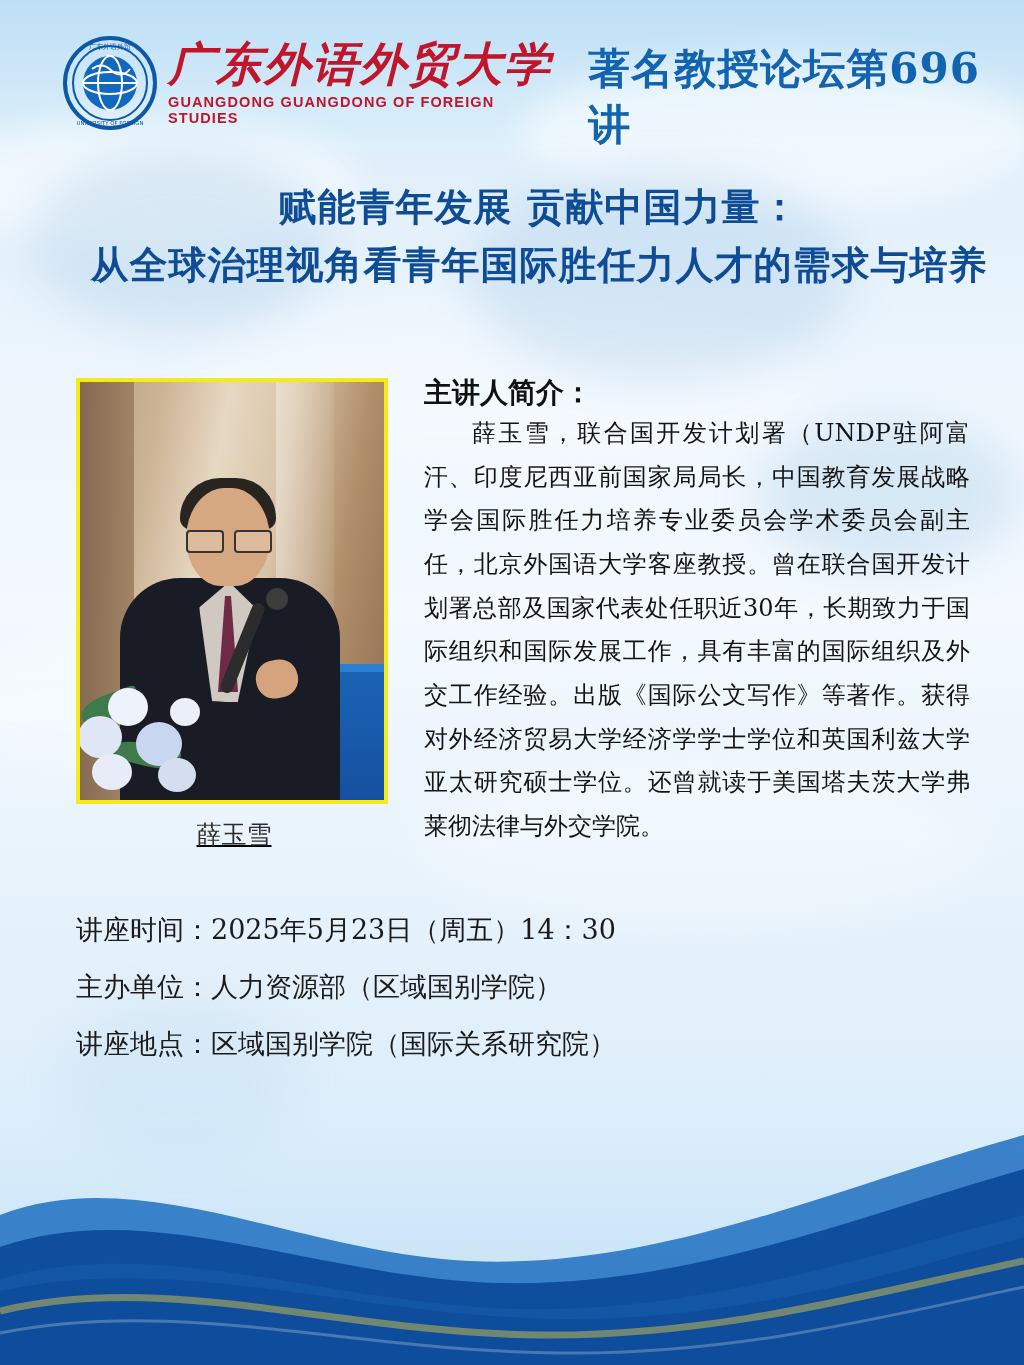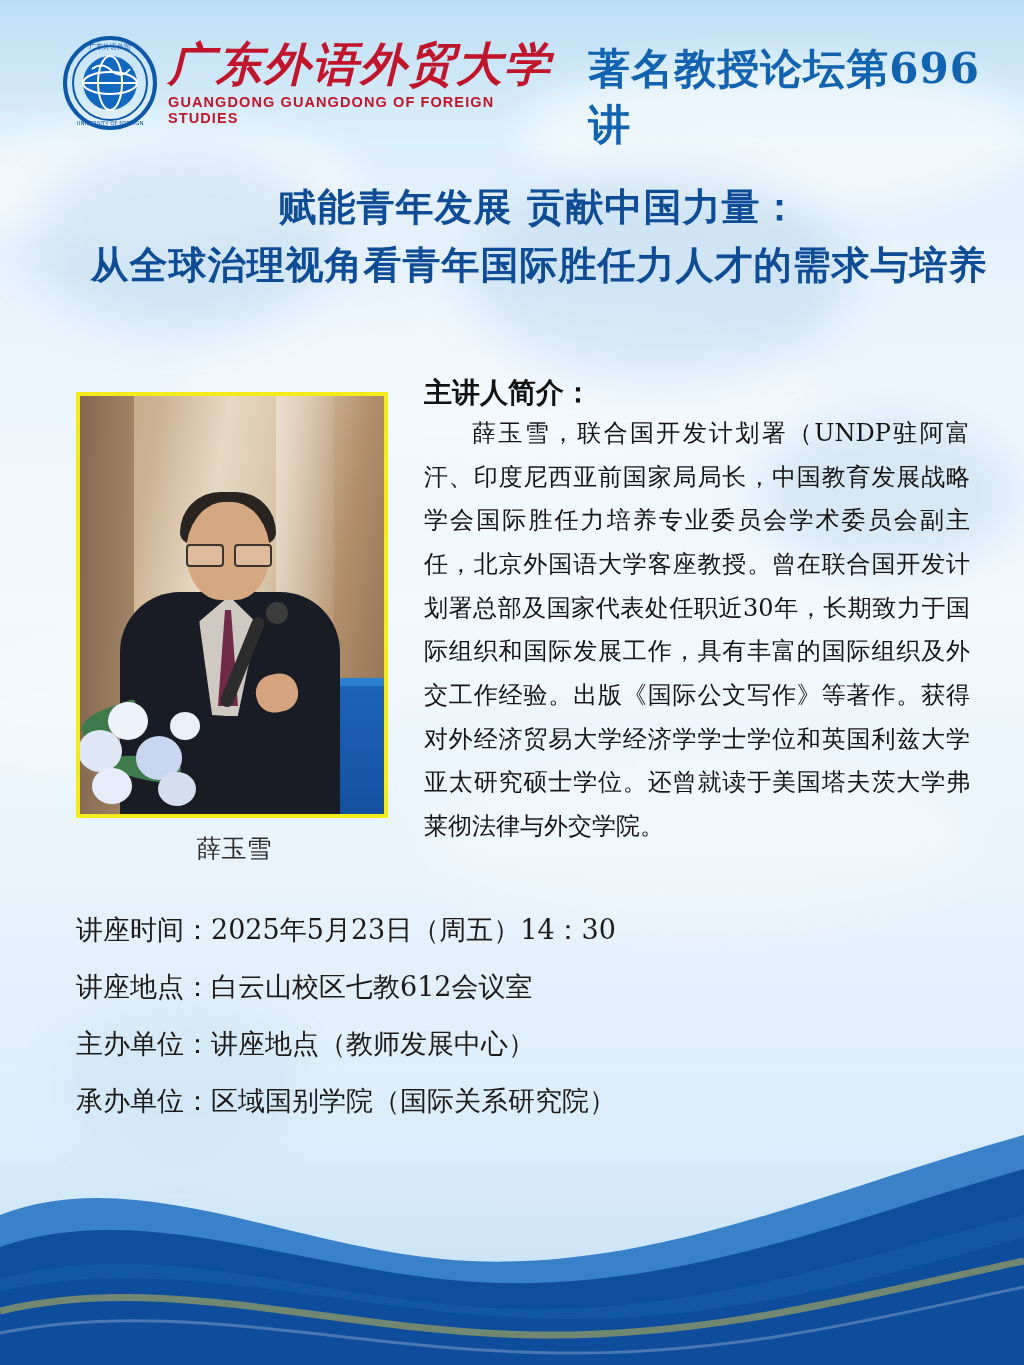--- a/index.html
+++ b/index.html
@@ -108,9 +108,10 @@
 
   .photo-wrap {
     position: absolute;
-    top: 392px;
+    top: 378px;
     left: 76px;
     width: 316px;
+    text-decoration: underline;
   }
   .photo-frame {
     width: 312px;

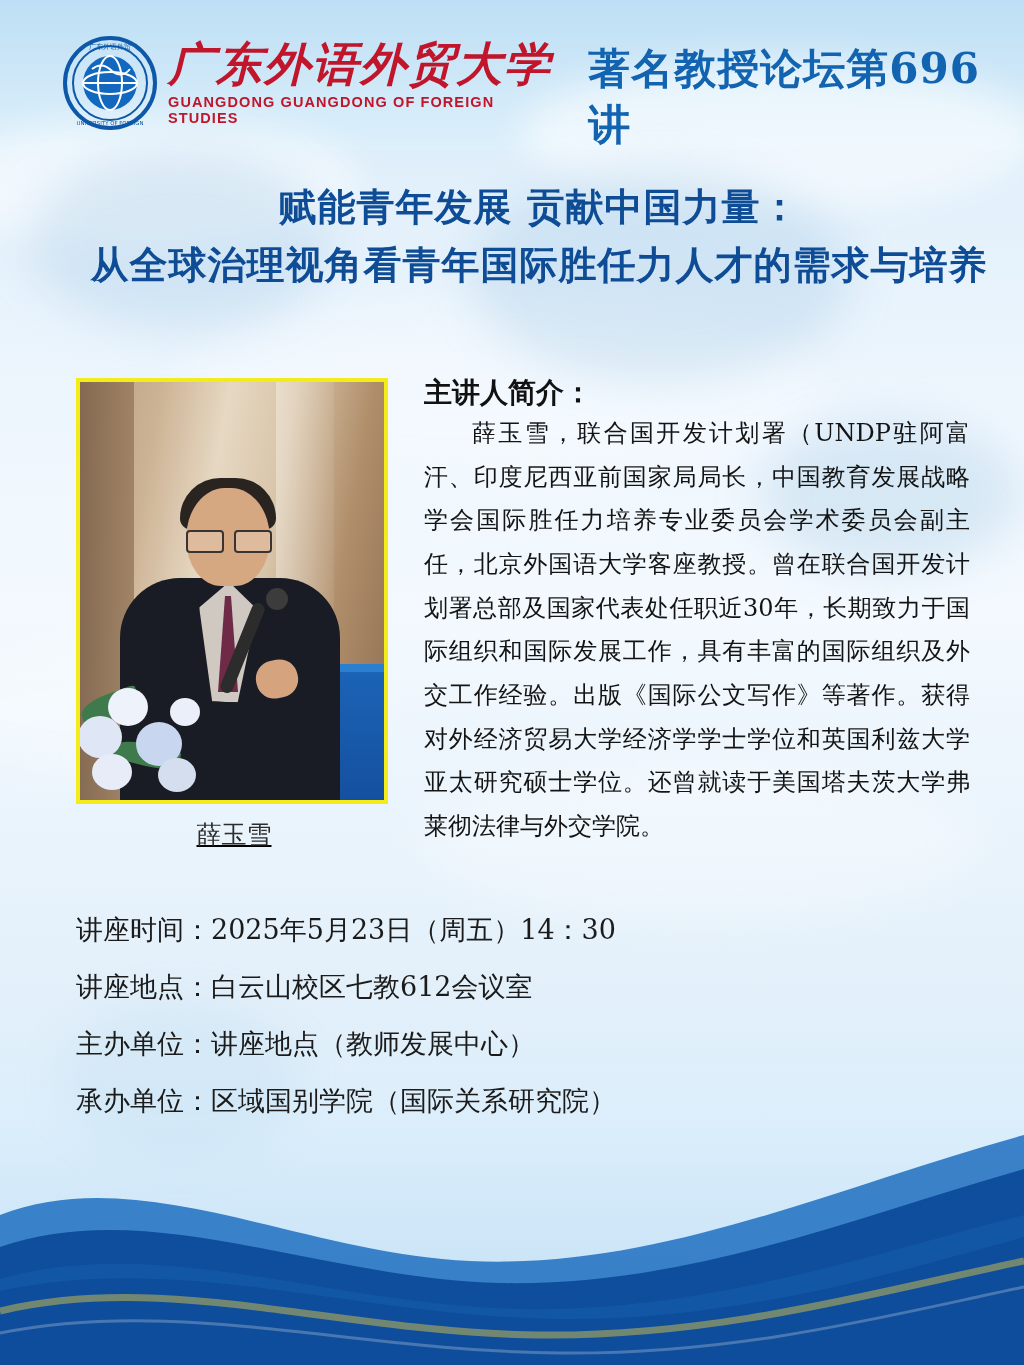--- a/index.html
+++ b/index.html
@@ -377,9 +377,6 @@
       <span class="lbl">讲座时间：</span><span class="val">2025年5月23日（周五）14：30</span>
     </div>
     <div class="info-row">
-      <span class="lbl">讲座地点：</span><span class="val">白云山校区七教612会议室</span>
-    </div>
-    <div class="info-row">
       <span class="lbl">主办单位：</span><span class="val">讲座地点（教师发展中心）</span>
     </div>
     <div class="info-row">

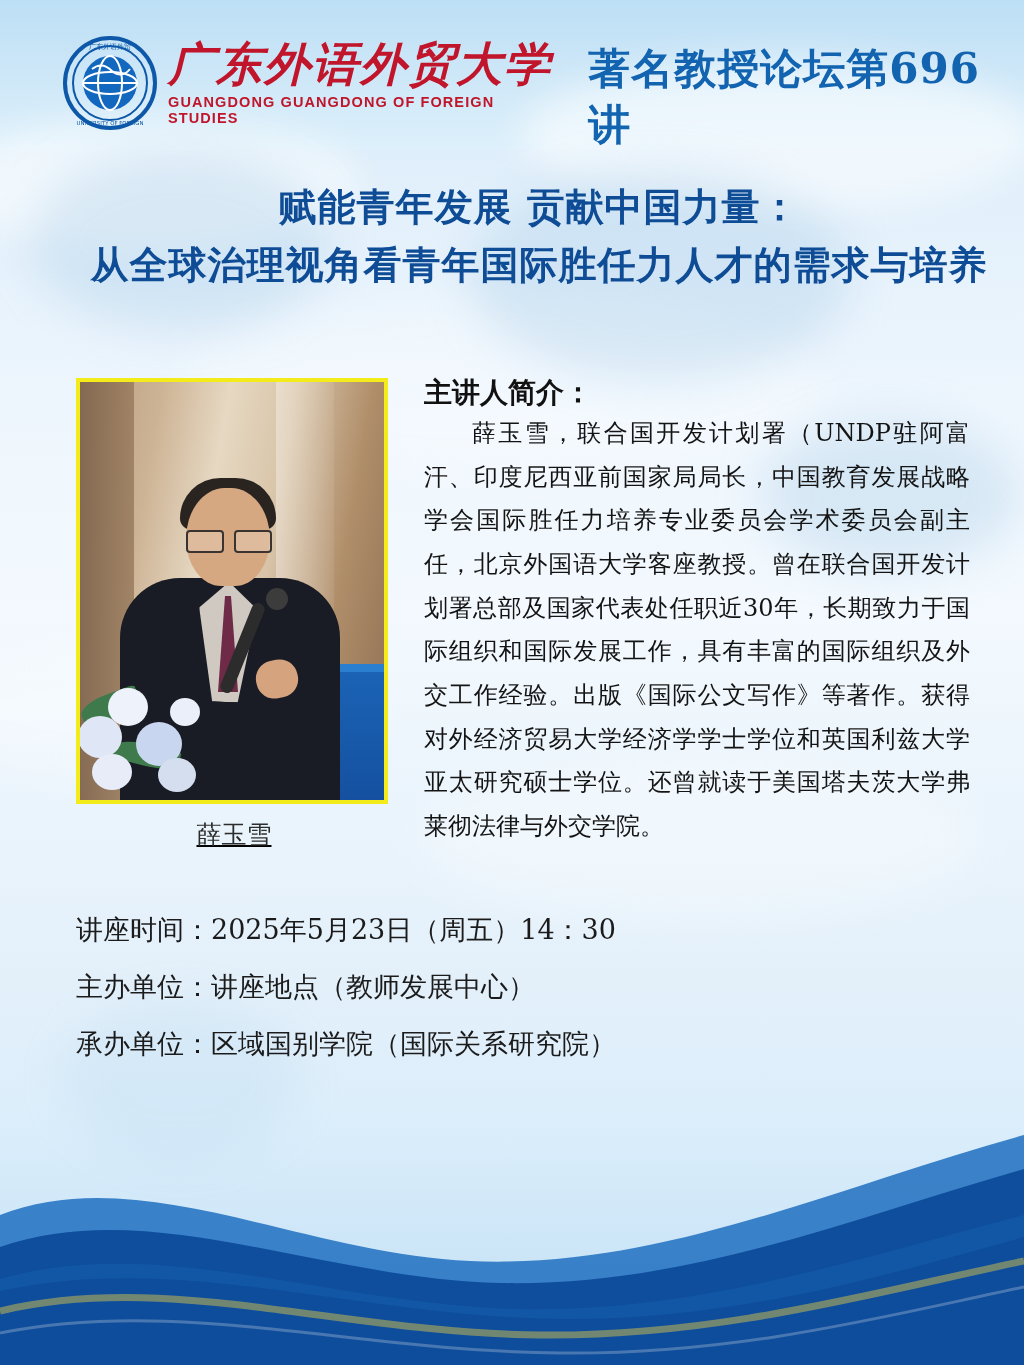--- a/index.html
+++ b/index.html
@@ -377,7 +377,7 @@
       <span class="lbl">讲座时间：</span><span class="val">2025年5月23日（周五）14：30</span>
     </div>
     <div class="info-row">
-      <span class="lbl">主办单位：</span><span class="val">讲座地点（教师发展中心）</span>
+      <span class="lbl">主办单位：</span><span class="val">人力资源部（区域国别学院）</span>
     </div>
     <div class="info-row">
       <span class="lbl">承办单位：</span><span class="val">区域国别学院（国际关系研究院）</span>

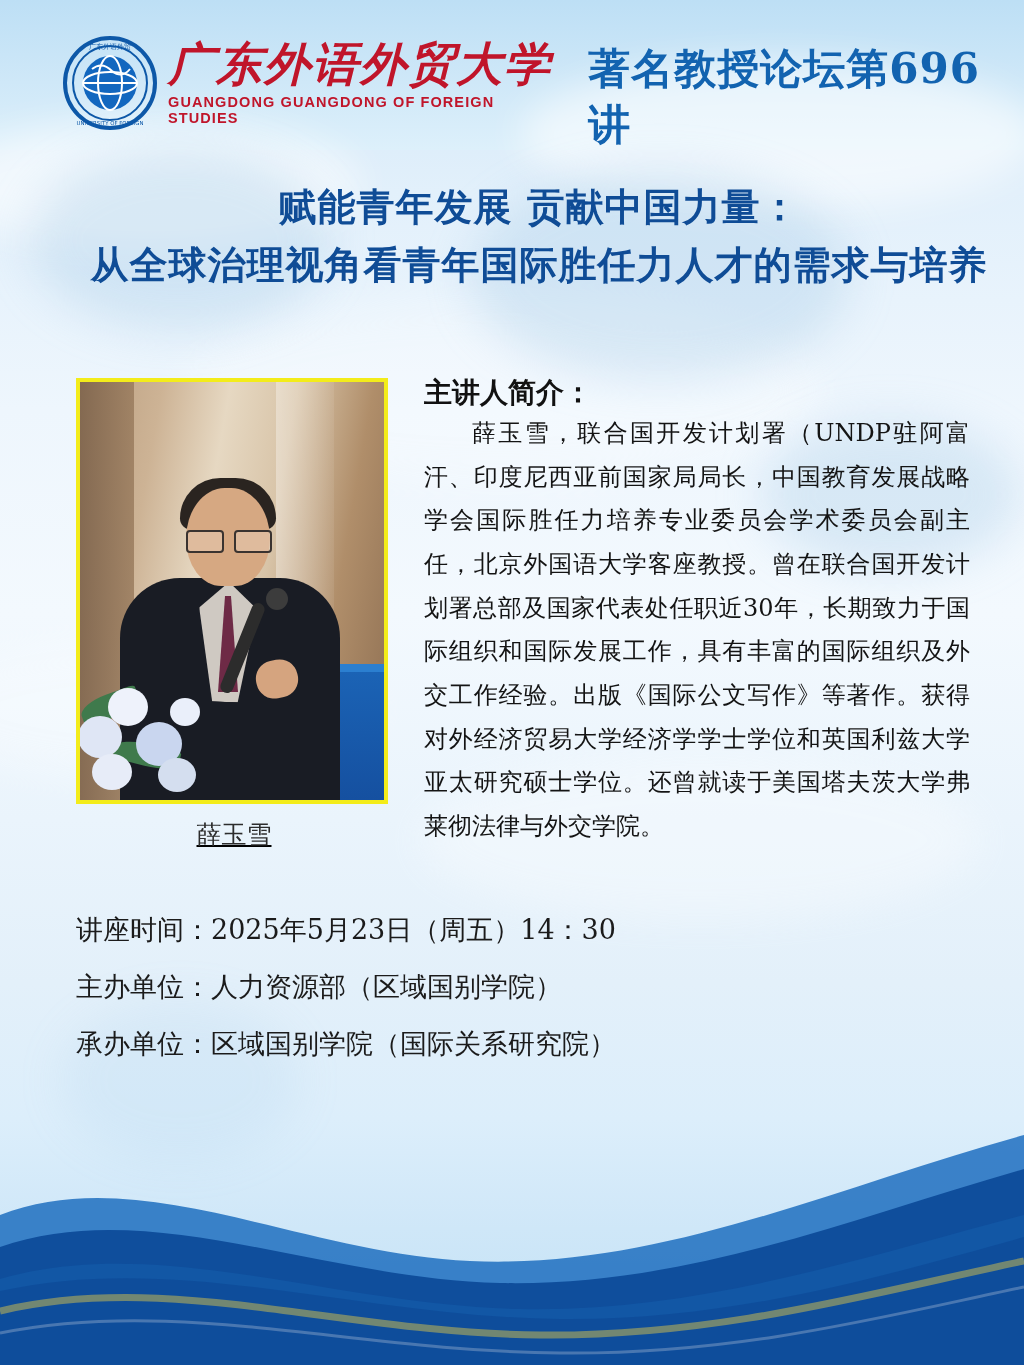--- a/index.html
+++ b/index.html
@@ -380,7 +380,7 @@
       <span class="lbl">主办单位：</span><span class="val">人力资源部（区域国别学院）</span>
     </div>
     <div class="info-row">
-      <span class="lbl">承办单位：</span><span class="val">区域国别学院（国际关系研究院）</span>
+      <span class="lbl">讲座地点：</span><span class="val">区域国别学院（国际关系研究院）</span>
     </div>
   </div>
 

